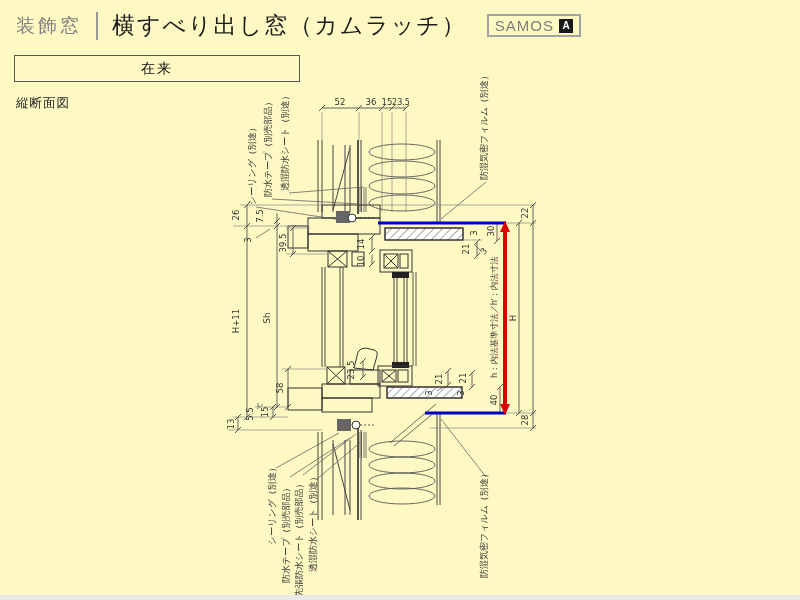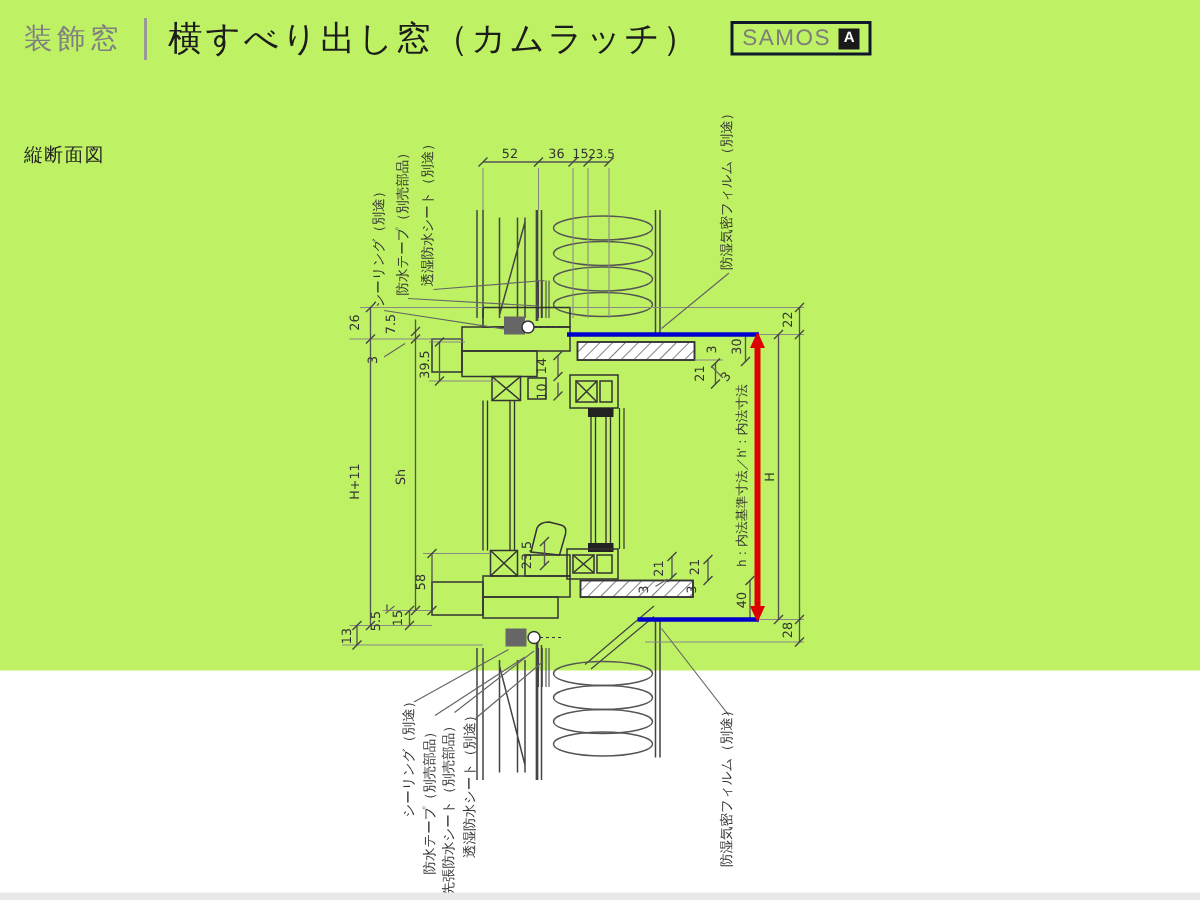--- a/index.html
+++ b/index.html
@@ -4,7 +4,7 @@
 <style>
   html,body{margin:0;padding:0;background:#fff;width:800px;height:600px;overflow:hidden;
     font-family:"Liberation Sans","DejaVu Sans",sans-serif;}
-  .page{position:relative;width:800px;height:447px;background:#bef264;}
+  .page{position:relative;width:800px;height:600px;background:#fef9c3;}
   
   .hdr{position:absolute;left:16px;top:10px;display:flex;align-items:center;gap:14px;}
   .hdr .cat{font-size:19px;color:#808080;letter-spacing:3px;}

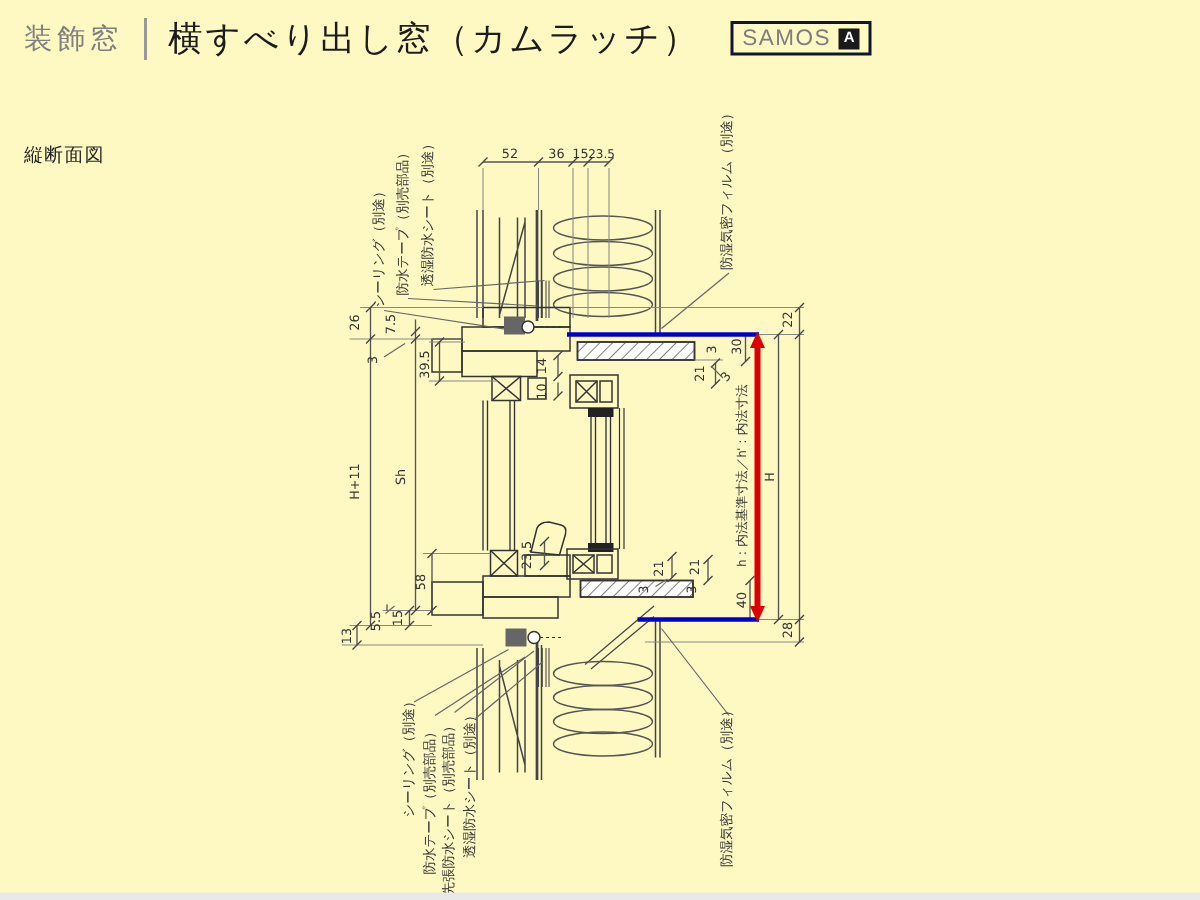--- a/index.html
+++ b/index.html
@@ -10,7 +10,7 @@
   .hdr .cat{font-size:19px;color:#808080;letter-spacing:3px;}
   .hdr .bar{width:2px;height:28px;background:#999;}
   .hdr .ttl{font-size:23px;font-weight:normal;color:#1c1c1c;letter-spacing:2px;}
-  .brand{display:flex;align-items:center;gap:5px;border:2px solid #0f172a;padding:1px 6px;margin-left:6px;}
+  .brand{display:flex;align-items:center;gap:5px;border:2px solid #a3a3a3;padding:1px 6px;margin-left:6px;}
   .brand .bname{font-size:15px;color:#7d7d7d;letter-spacing:1px;}
   .brand .badge{width:14px;height:14px;background:#1a1a1a;color:#fff;font-size:10px;font-weight:bold;
     display:flex;align-items:center;justify-content:center;}

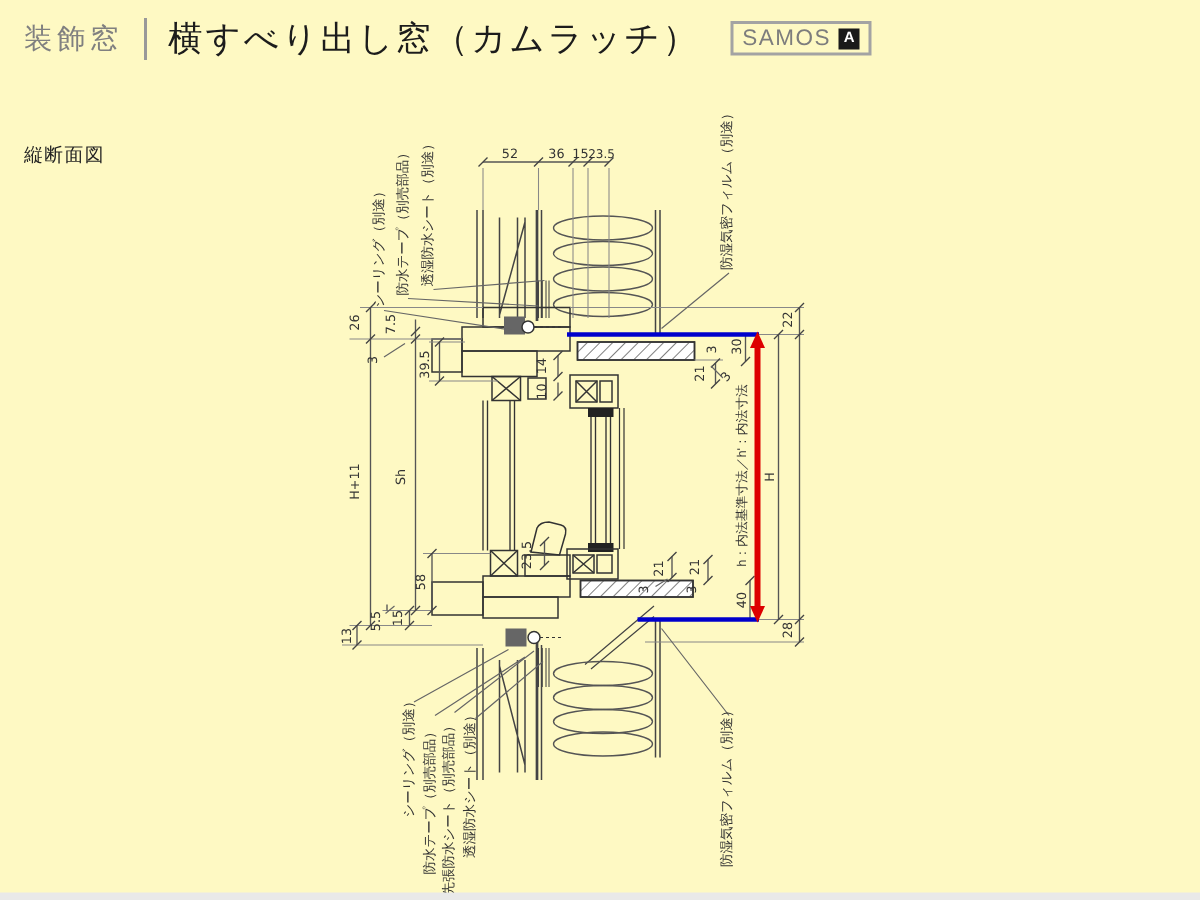--- a/index.html
+++ b/index.html
@@ -37,6 +37,9 @@
       <span class="badge">A</span>
     </span>
   </div>
+  <div class="typebox">
+    <span>在来</span>
+  </div>
   <div class="viewlbl">縦断面図</div>
 
   <svg width="800" height="600" viewBox="0 0 800 600">

